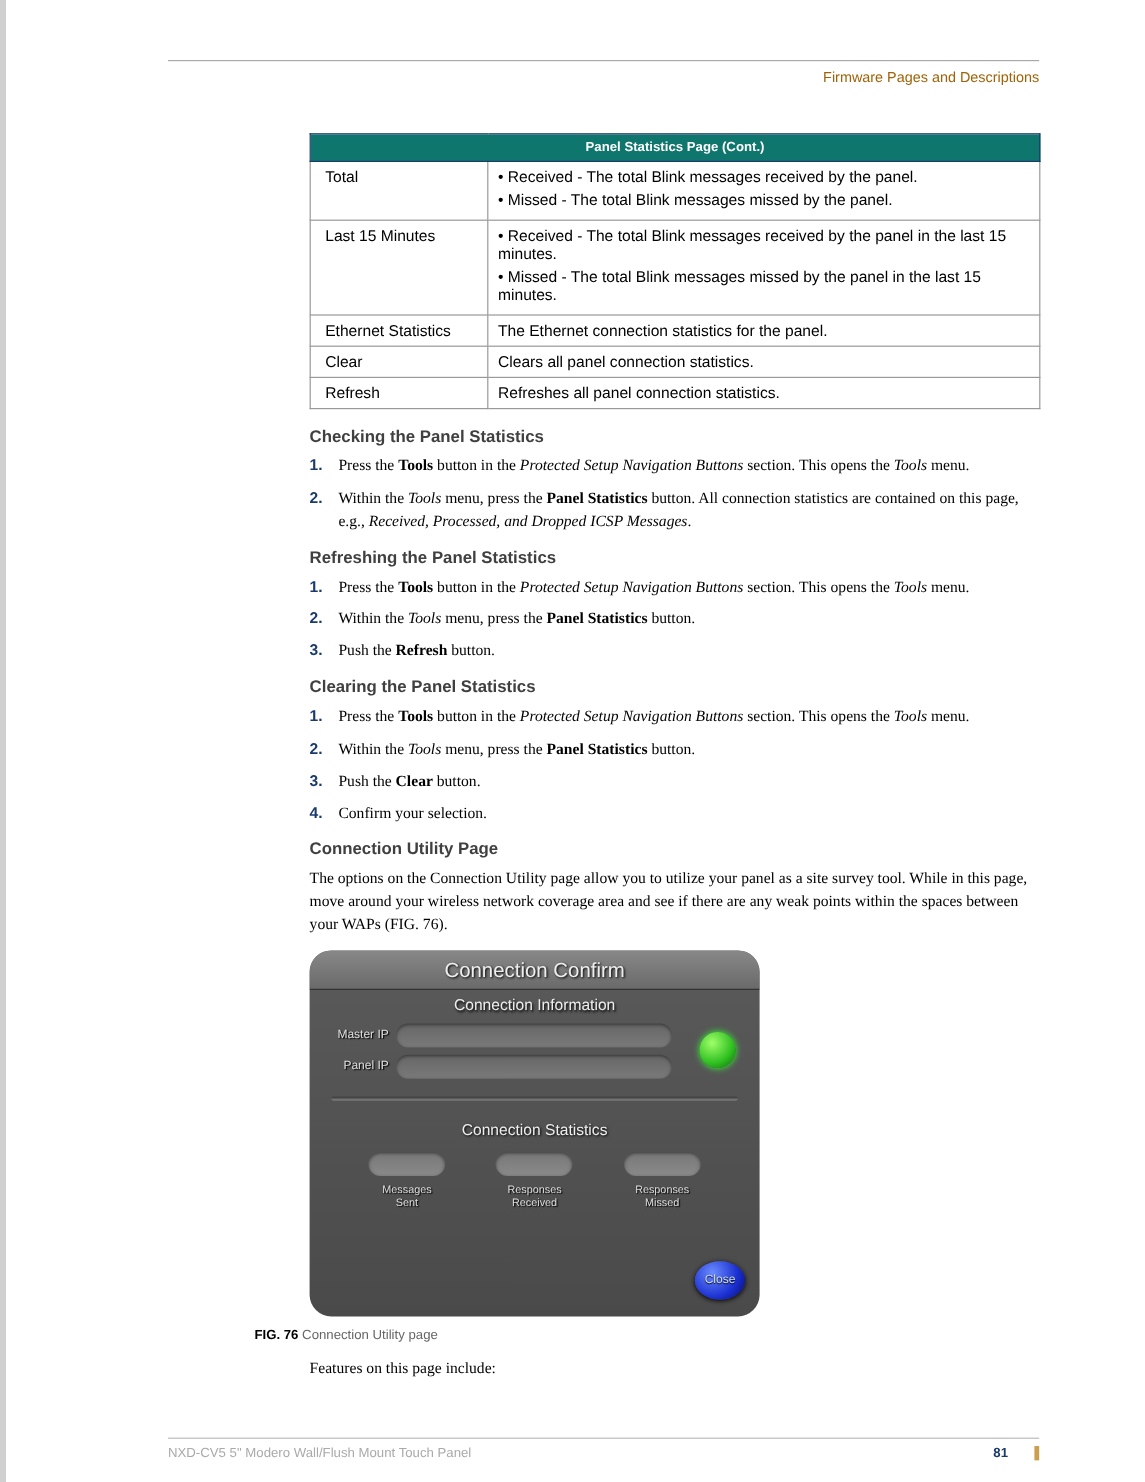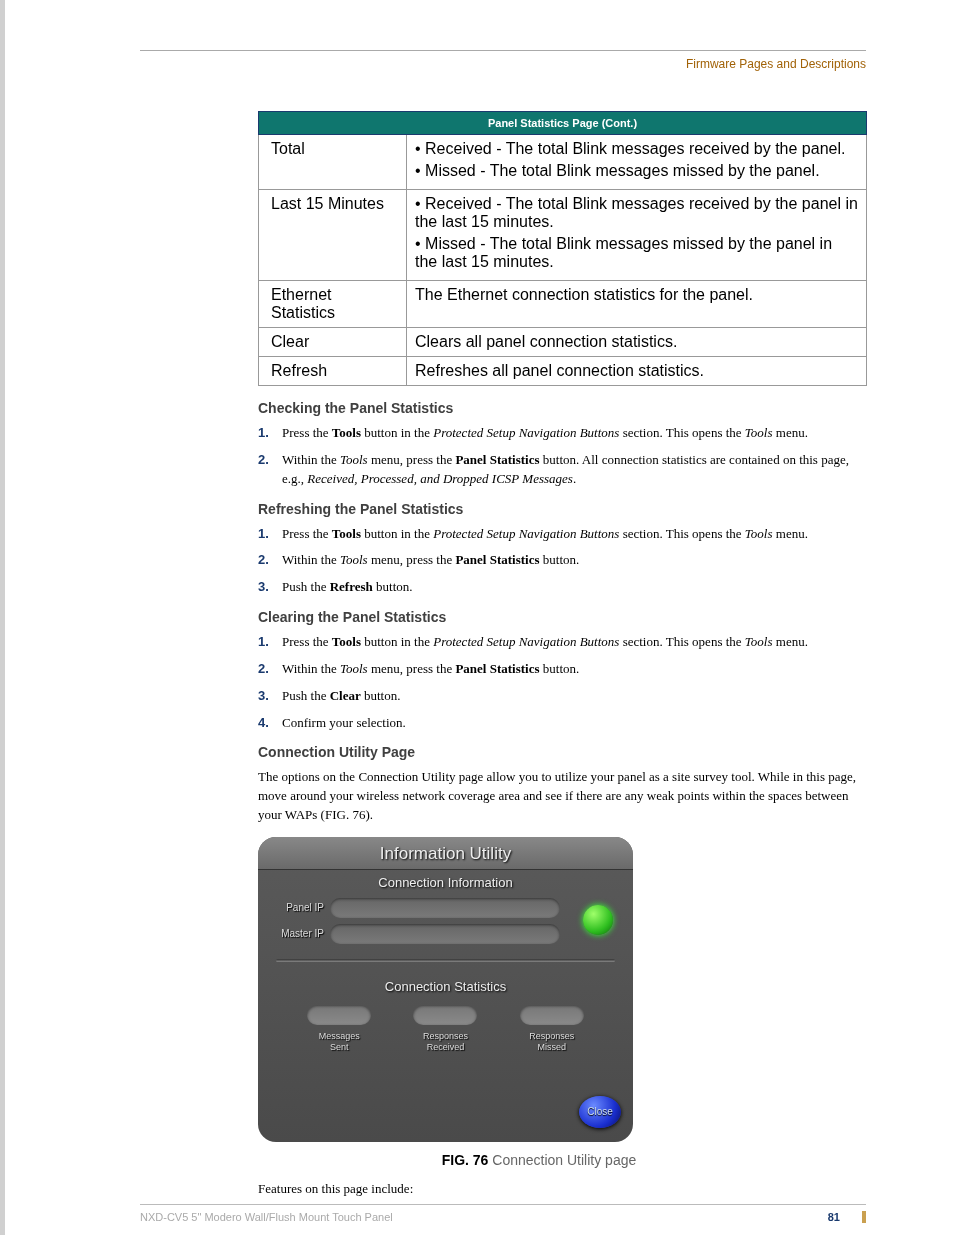--- a/index.html
+++ b/index.html
@@ -46,7 +46,7 @@
   .stats-table td {
     border: 1px solid #999;
     padding: 5px 8px;
-    font-size: 16px;
+    font-size: 13px;
     vertical-align: top;
   }
   .stats-table td:first-child {

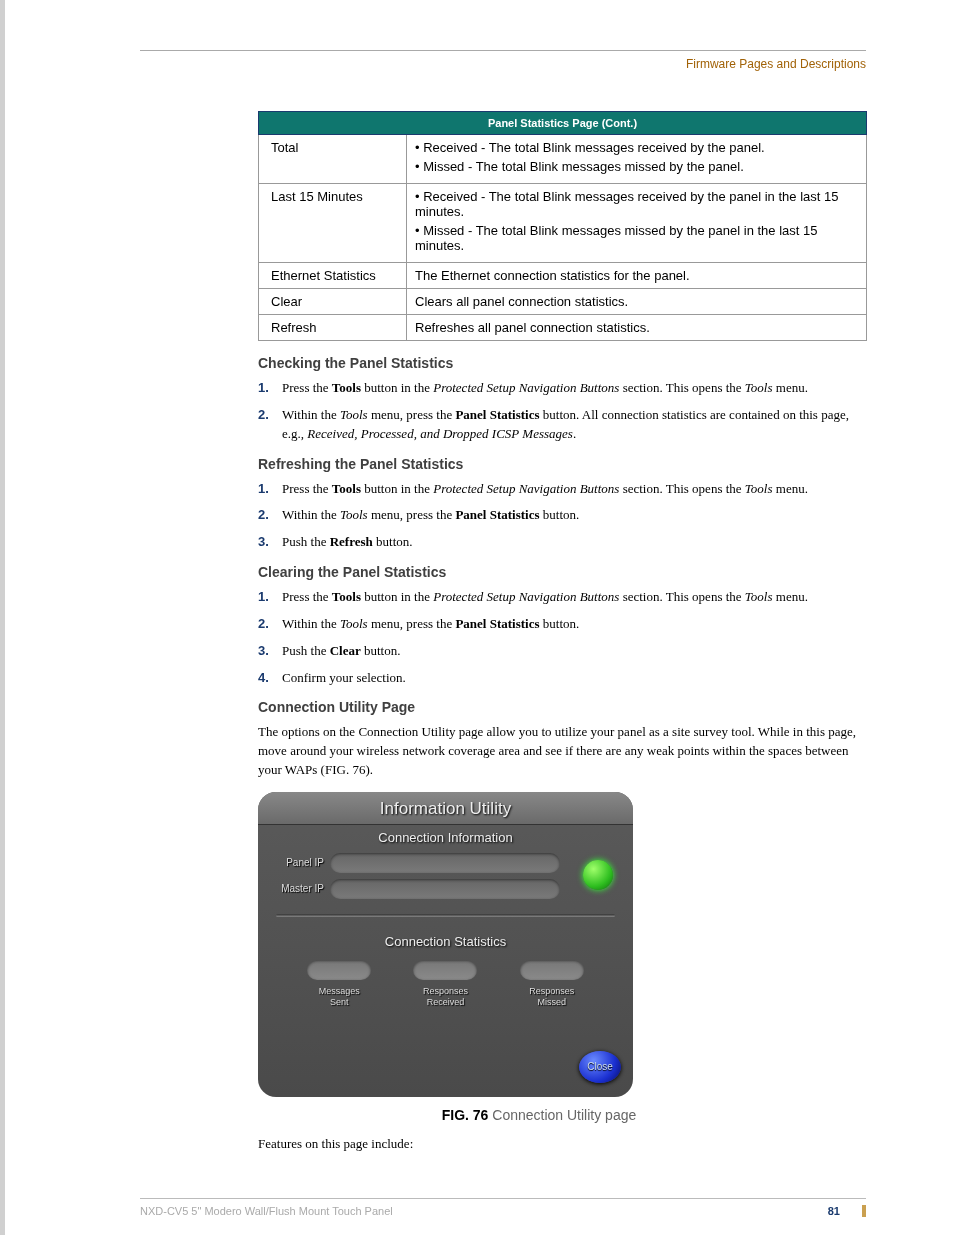--- a/index.html
+++ b/index.html
@@ -320,7 +320,7 @@
 
   <div class="figure-box">
     <div class="cu-panel">
-      <div class="cu-title">Information Utility</div>
+      <div class="cu-title">Connection Confirm</div>
       <div class="cu-subtitle">Connection Information</div>
       <div class="cu-row">
         <div class="cu-label">Panel IP</div>

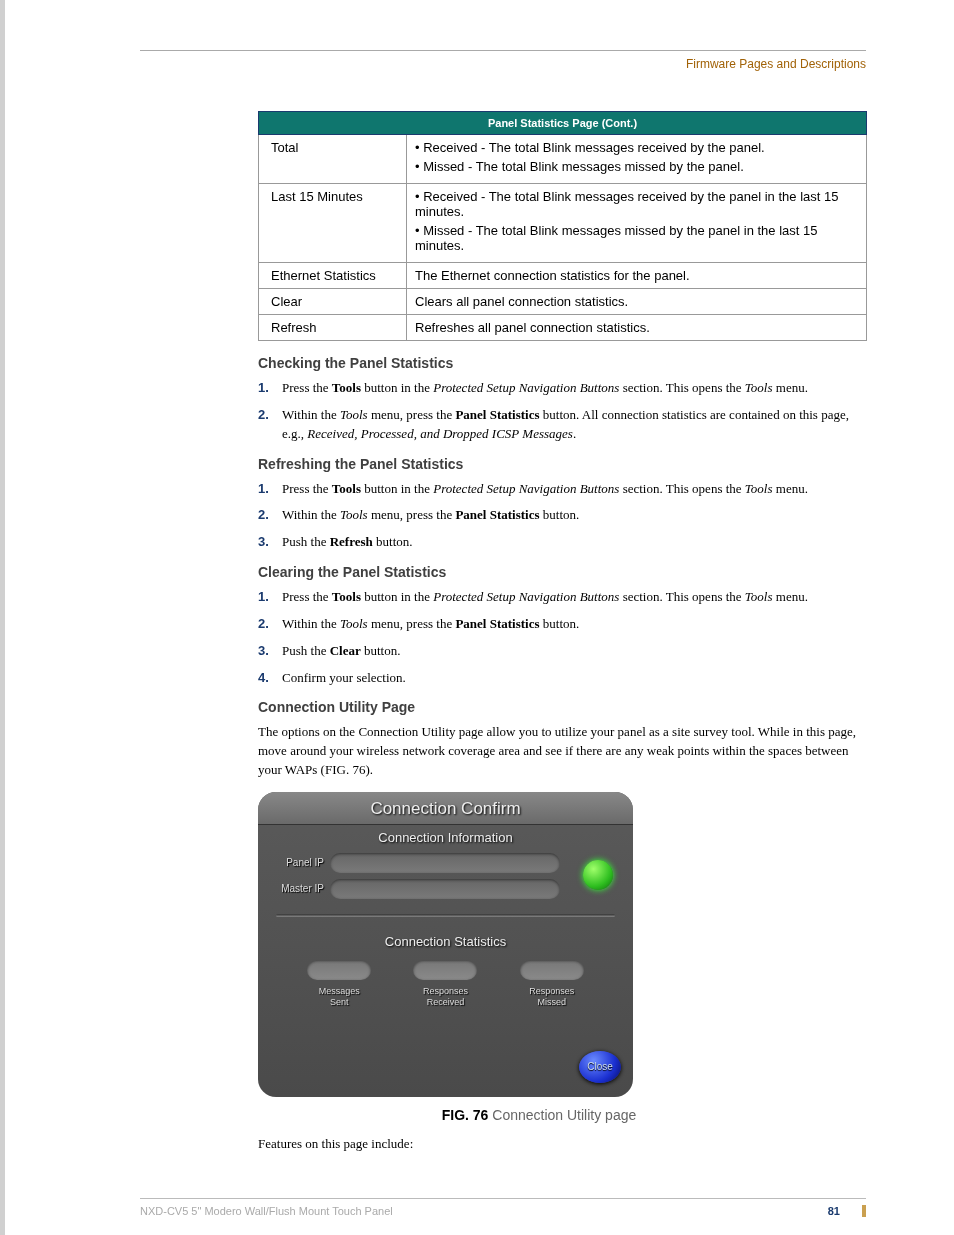--- a/index.html
+++ b/index.html
@@ -323,11 +323,11 @@
       <div class="cu-title">Connection Confirm</div>
       <div class="cu-subtitle">Connection Information</div>
       <div class="cu-row">
-        <div class="cu-label">Panel IP</div>
+        <div class="cu-label">Master IP</div>
         <div class="cu-pill"></div>
       </div>
       <div class="cu-row">
-        <div class="cu-label">Master IP</div>
+        <div class="cu-label">Panel IP</div>
         <div class="cu-pill"></div>
       </div>
       <div class="cu-green"></div>

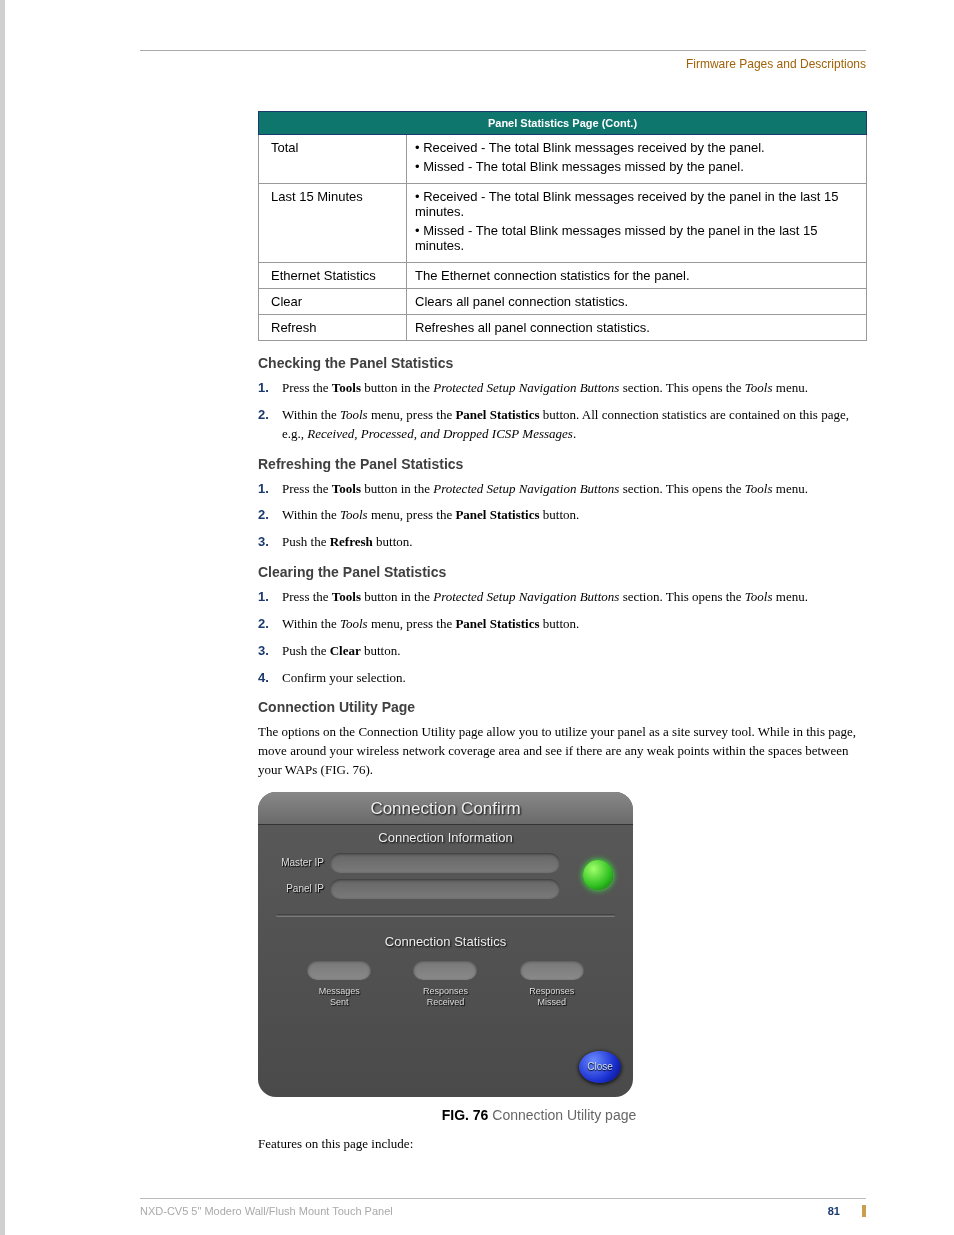--- a/index.html
+++ b/index.html
@@ -200,9 +200,8 @@
   .fig-caption {
     margin-left: 72px;
     font-family: Arial, Helvetica, sans-serif;
-    font-size: 14px;
+    font-size: 11px;
     margin-bottom: 12px;
-    text-align: center;
   }
   .fig-caption .fig-label { font-weight: bold; }
   .fig-caption .fig-text { color: #666; }

